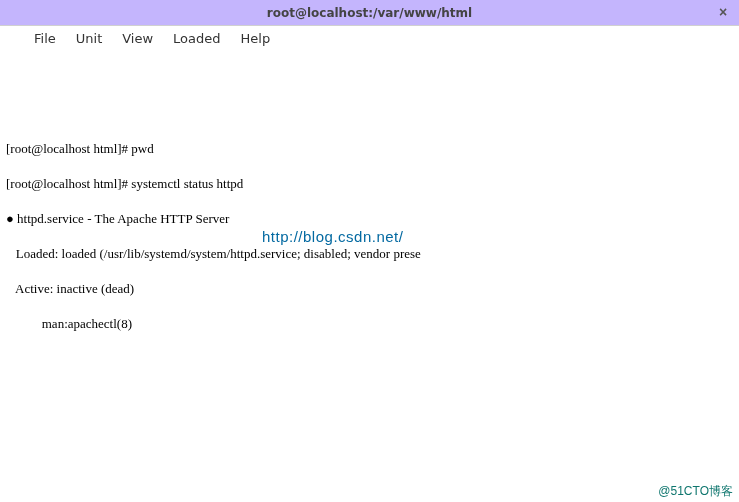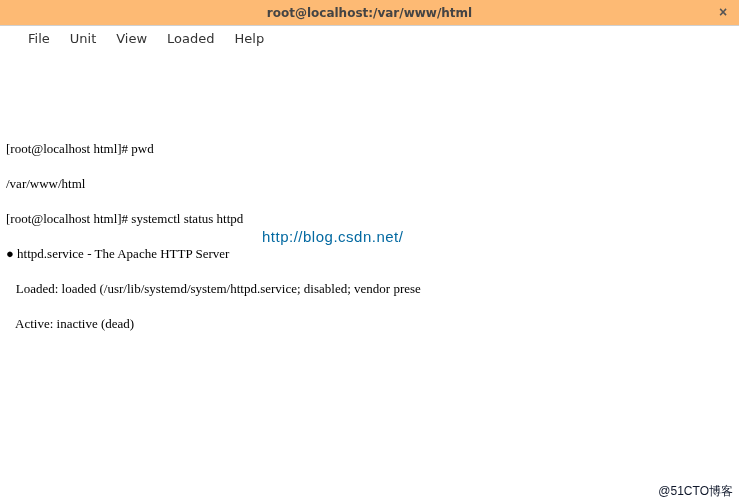--- a/index.html
+++ b/index.html
@@ -15,7 +15,7 @@
     }
     .titlebar {
       height: 26px;
-      background: #fdba74;
+      background: #c4b5fd;
       border-bottom: 1px solid #d0d0d0;
       display: flex;
       align-items: center;

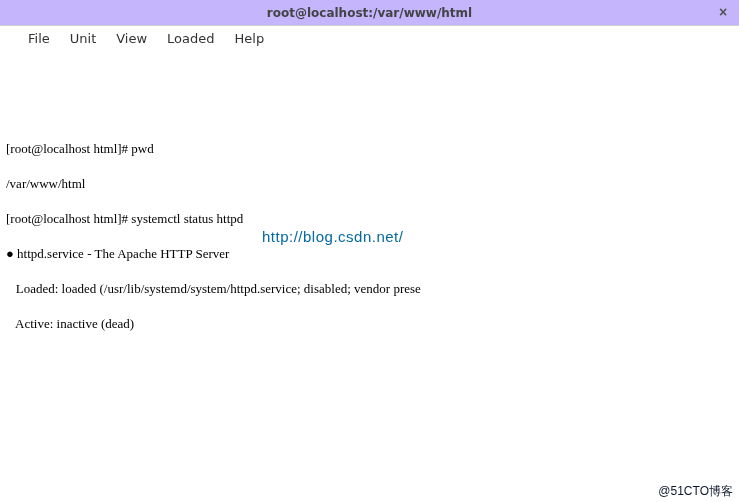--- a/index.html
+++ b/index.html
@@ -45,7 +45,7 @@
       background: #fff;
       display: flex;
       align-items: center;
-      padding: 0 18px;
+      padding: 0 24px;
       font-family: "DejaVu Sans", "Liberation Sans", sans-serif;
       font-size: 13px;
       color: #333;

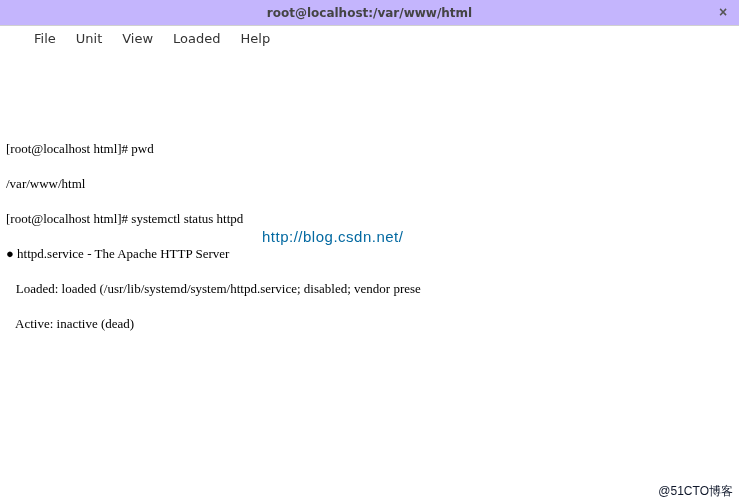--- a/index.html
+++ b/index.html
@@ -106,7 +106,6 @@
 <div class="terminal-line"></div>
 <div class="terminal-line"></div>
 <div class="terminal-line">[root@localhost html]# pwd</div>
-<div class="terminal-line">/var/www/html</div>
 <div class="terminal-line">[root@localhost html]# systemctl status httpd</div>
 <div class="terminal-line"><span class="bullet-black">●</span><span> httpd.service - The Apache HTTP Server</span></div>
 <div class="terminal-line">   Loaded: loaded (/usr/lib/systemd/system/httpd.service; disabled; vendor prese</div>

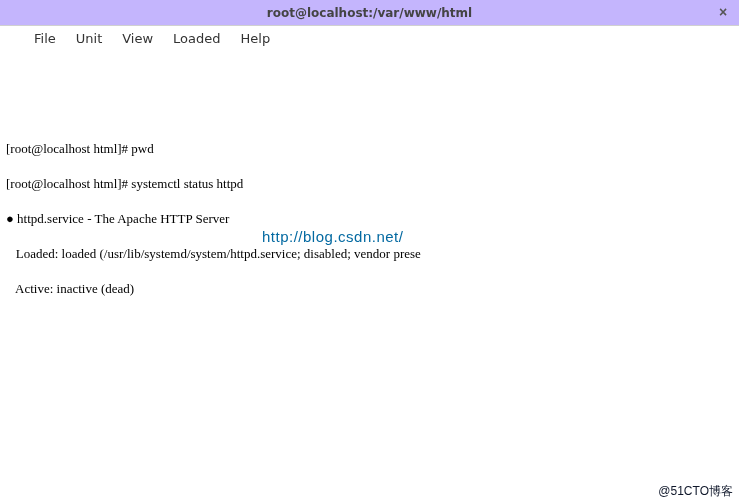--- a/index.html
+++ b/index.html
@@ -110,6 +110,7 @@
 <div class="terminal-line"><span class="bullet-black">●</span><span> httpd.service - The Apache HTTP Server</span></div>
 <div class="terminal-line">   Loaded: loaded (/usr/lib/systemd/system/httpd.service; disabled; vendor prese</div>
 <div class="terminal-line">   Active: inactive (dead)</div>
+<div class="terminal-line">           man:apachectl(8)</div>
 <div class="terminal-line"></div>
 
 

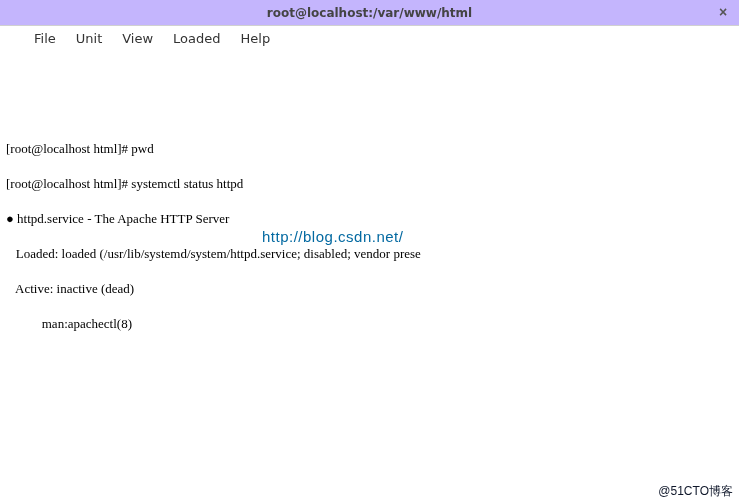--- a/index.html
+++ b/index.html
@@ -79,7 +79,7 @@
       position: absolute;
       right: 6px;
       bottom: 2px;
-      color: #0f172a;
+      color: #0f766e;
       font-size: 12px;
       font-family: sans-serif;
     }

